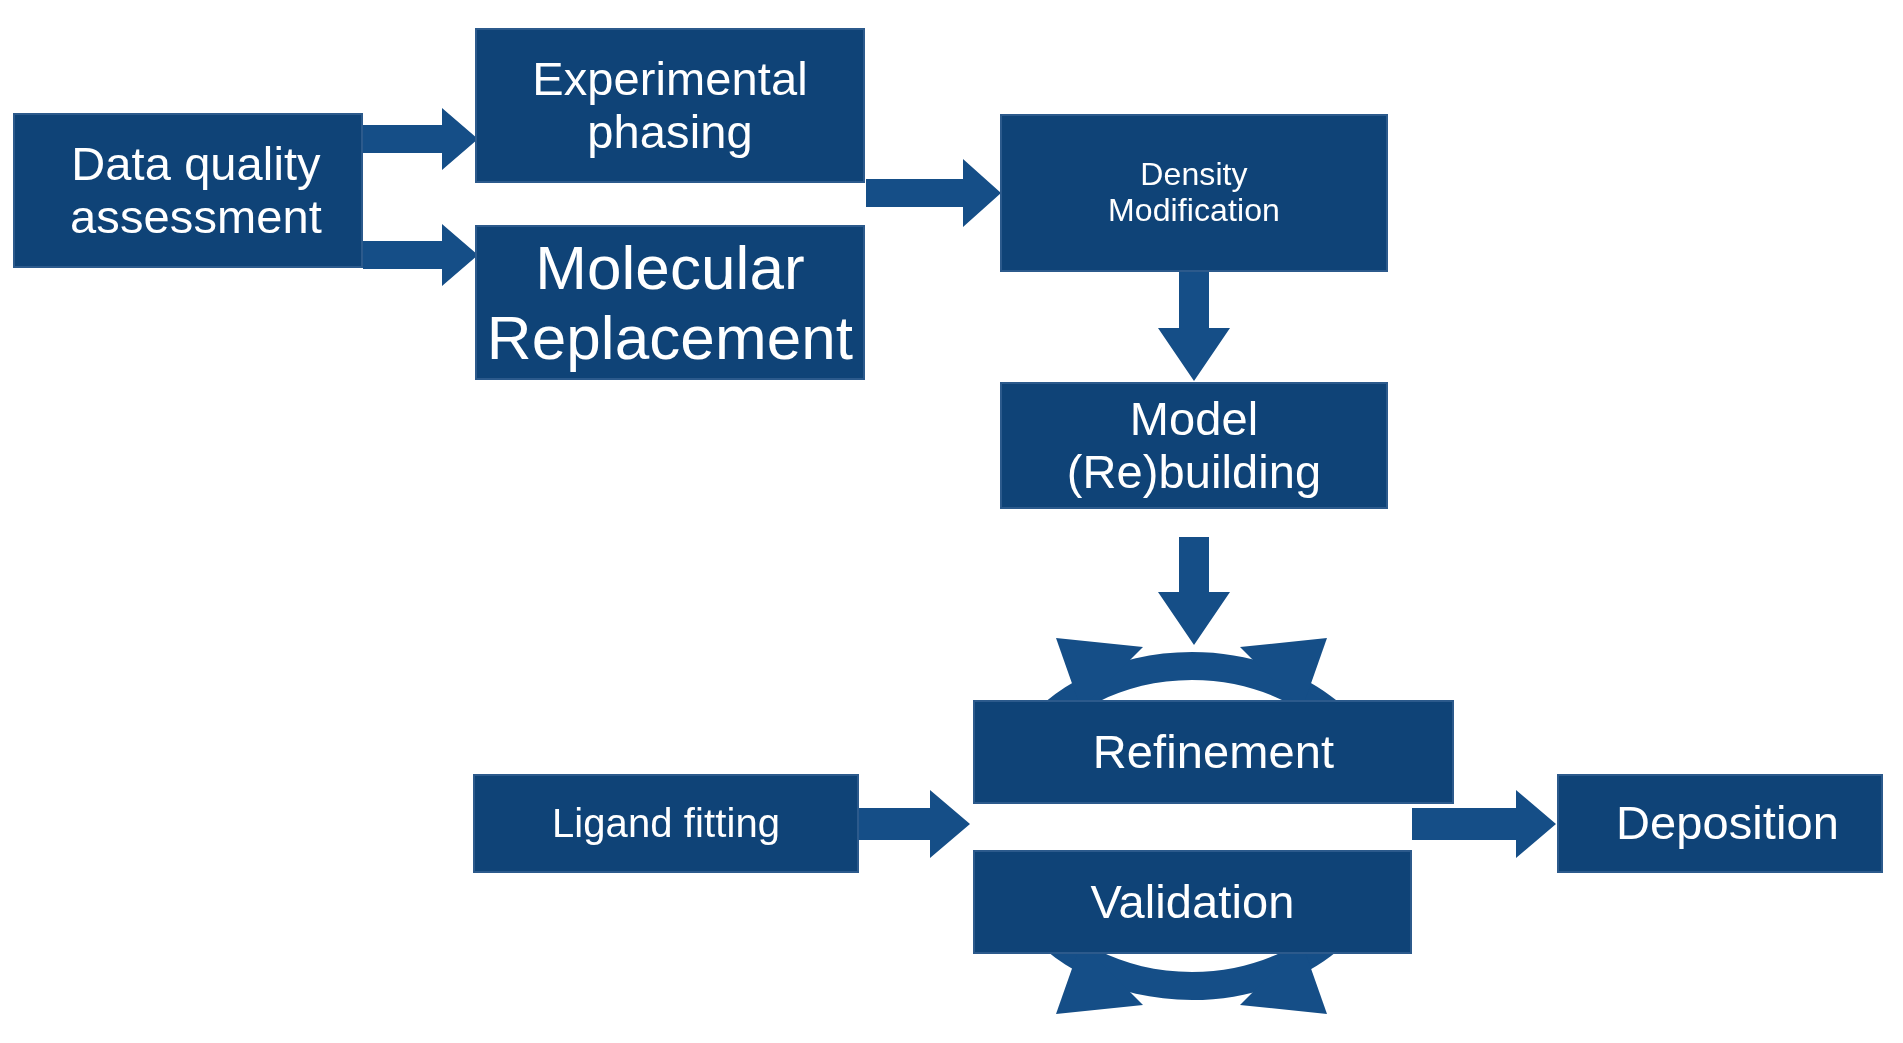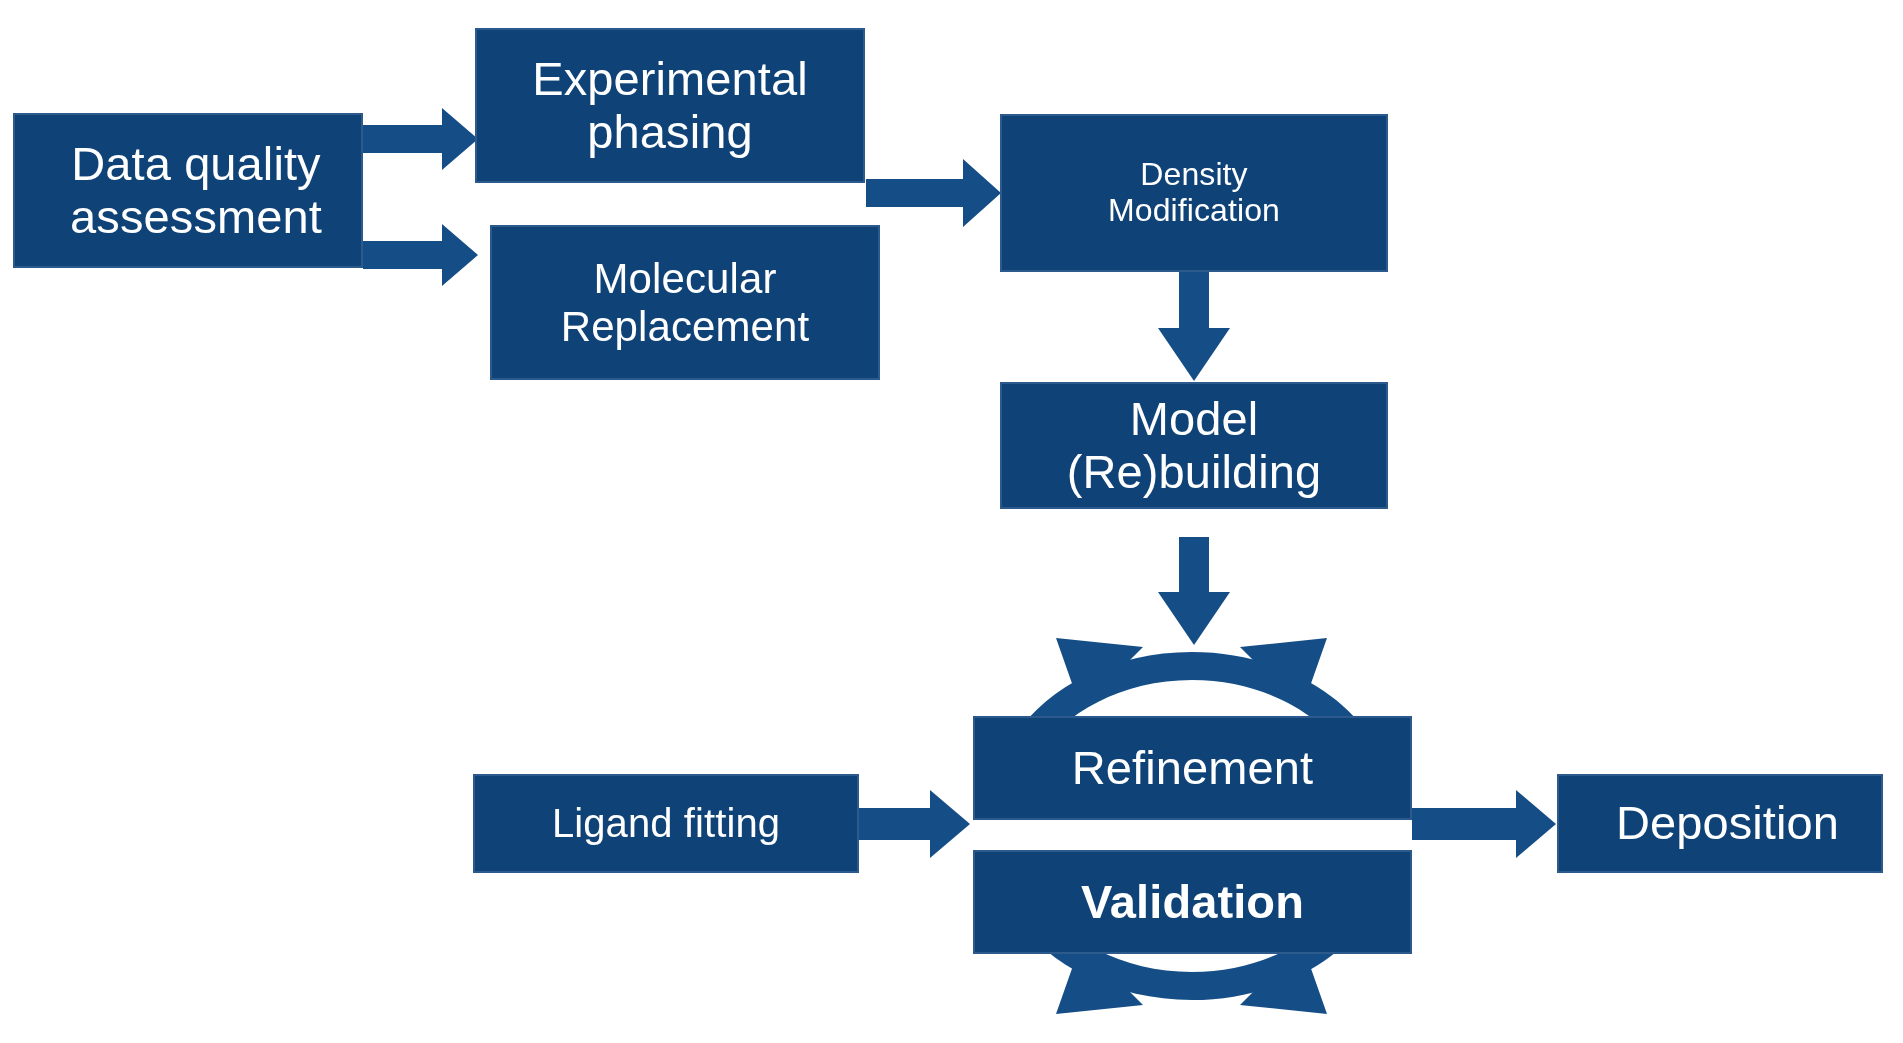--- a/index.html
+++ b/index.html
@@ -47,7 +47,7 @@
   }
   .n-dataquality  { left:13px;   top:113px; width:350px; height:155px; font-size:47px;padding-left:16px; }
   .n-expphasing   { left:475px;  top:8px;   width:390px; height:155px; font-size:47px;margin-top:20px; }
-  .n-molrep       { left:490px;  top:225px; width:390px; height:155px; font-size:42px; }
+  .n-molrep       { left:475px;  top:225px; width:390px; height:155px; font-size:62px; }
   .n-density      { left:1000px; top:114px; width:388px; height:158px; font-size:32px; }
   .n-modelbuild   { left:1000px; top:382px; width:388px; height:127px; font-size:47px; }
   .n-refinement   { left:973px;  top:716px; width:439px; height:104px; font-size:47px; }

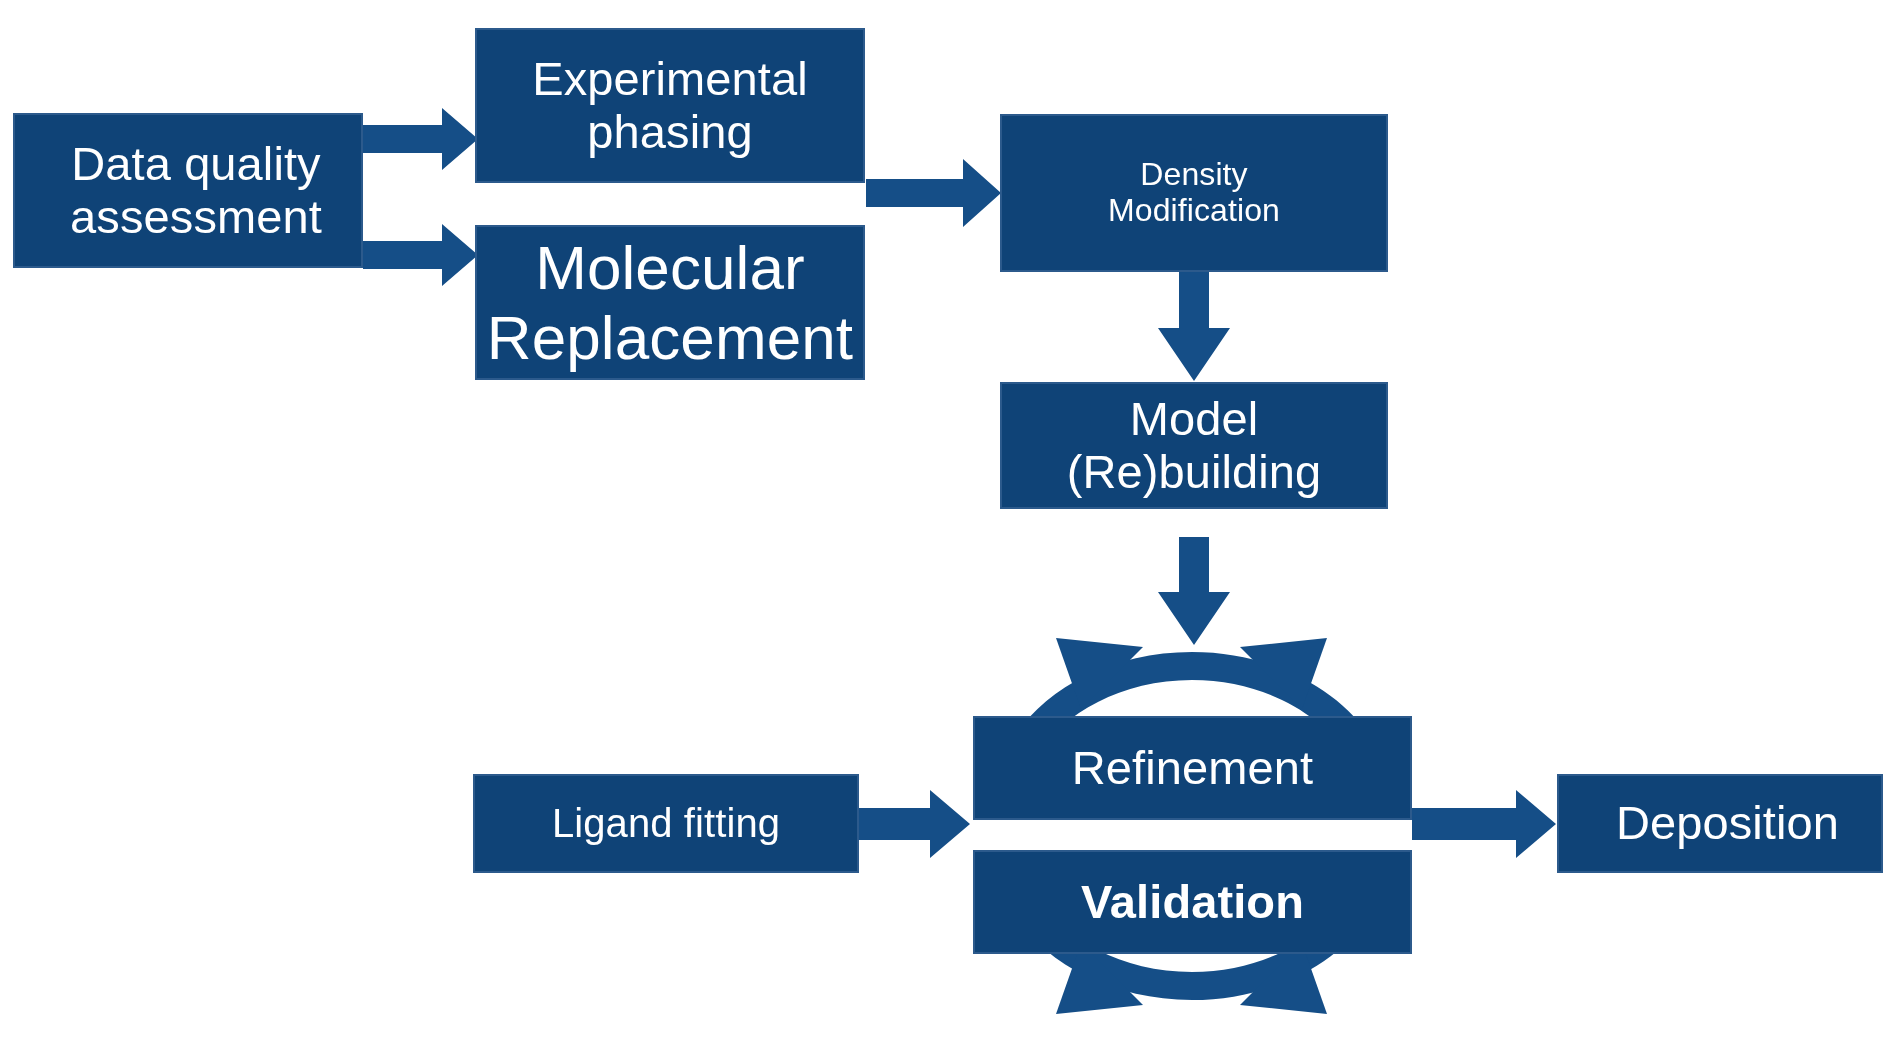--- a/index.html
+++ b/index.html
@@ -50,7 +50,7 @@
   .n-molrep       { left:475px;  top:225px; width:390px; height:155px; font-size:62px; }
   .n-density      { left:1000px; top:114px; width:388px; height:158px; font-size:32px; }
   .n-modelbuild   { left:1000px; top:382px; width:388px; height:127px; font-size:47px; }
-  .n-refinement   { left:973px;  top:716px; width:439px; height:104px; font-size:47px; }
+  .n-refinement   { left:973px;  top:700px; width:481px; height:104px; font-size:47px; }
   .n-validation   { left:973px;  top:850px; width:439px; height:104px; font-size:47px;font-weight:bold; }
   .n-ligand       { left:473px;  top:774px; width:386px; height:99px;  font-size:40px; }
   .n-deposition   { left:1557px; top:774px; width:326px; height:99px;  font-size:47px;padding-left:15px; }

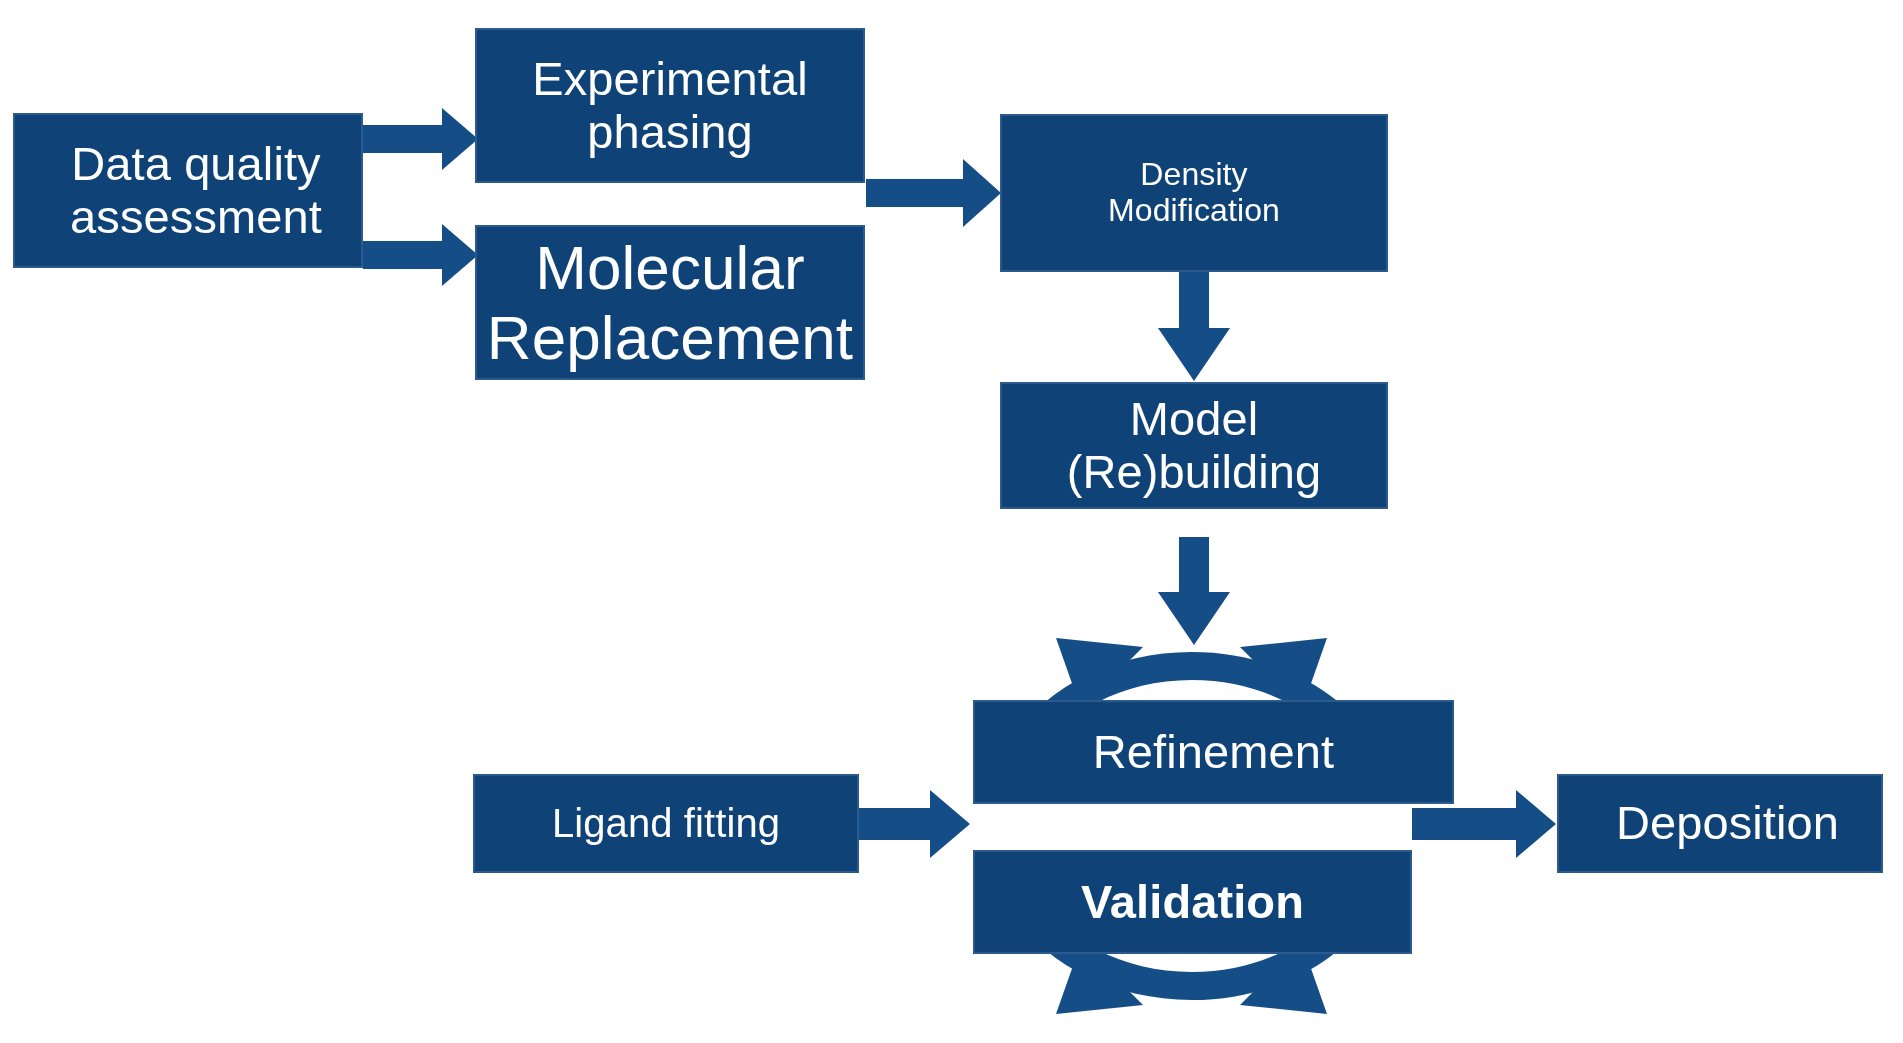--- a/index.html
+++ b/index.html
@@ -51,7 +51,7 @@
   .n-density      { left:1000px; top:114px; width:388px; height:158px; font-size:32px; }
   .n-modelbuild   { left:1000px; top:382px; width:388px; height:127px; font-size:47px; }
   .n-refinement   { left:973px;  top:700px; width:481px; height:104px; font-size:47px; }
-  .n-validation   { left:973px;  top:850px; width:439px; height:104px; font-size:47px;font-weight:bold; }
+  .n-validation   { left:973px;  top:850px; width:439px; height:104px; font-size:47px; }
   .n-ligand       { left:473px;  top:774px; width:386px; height:99px;  font-size:40px; }
   .n-deposition   { left:1557px; top:774px; width:326px; height:99px;  font-size:47px;padding-left:15px; }
 </style>

